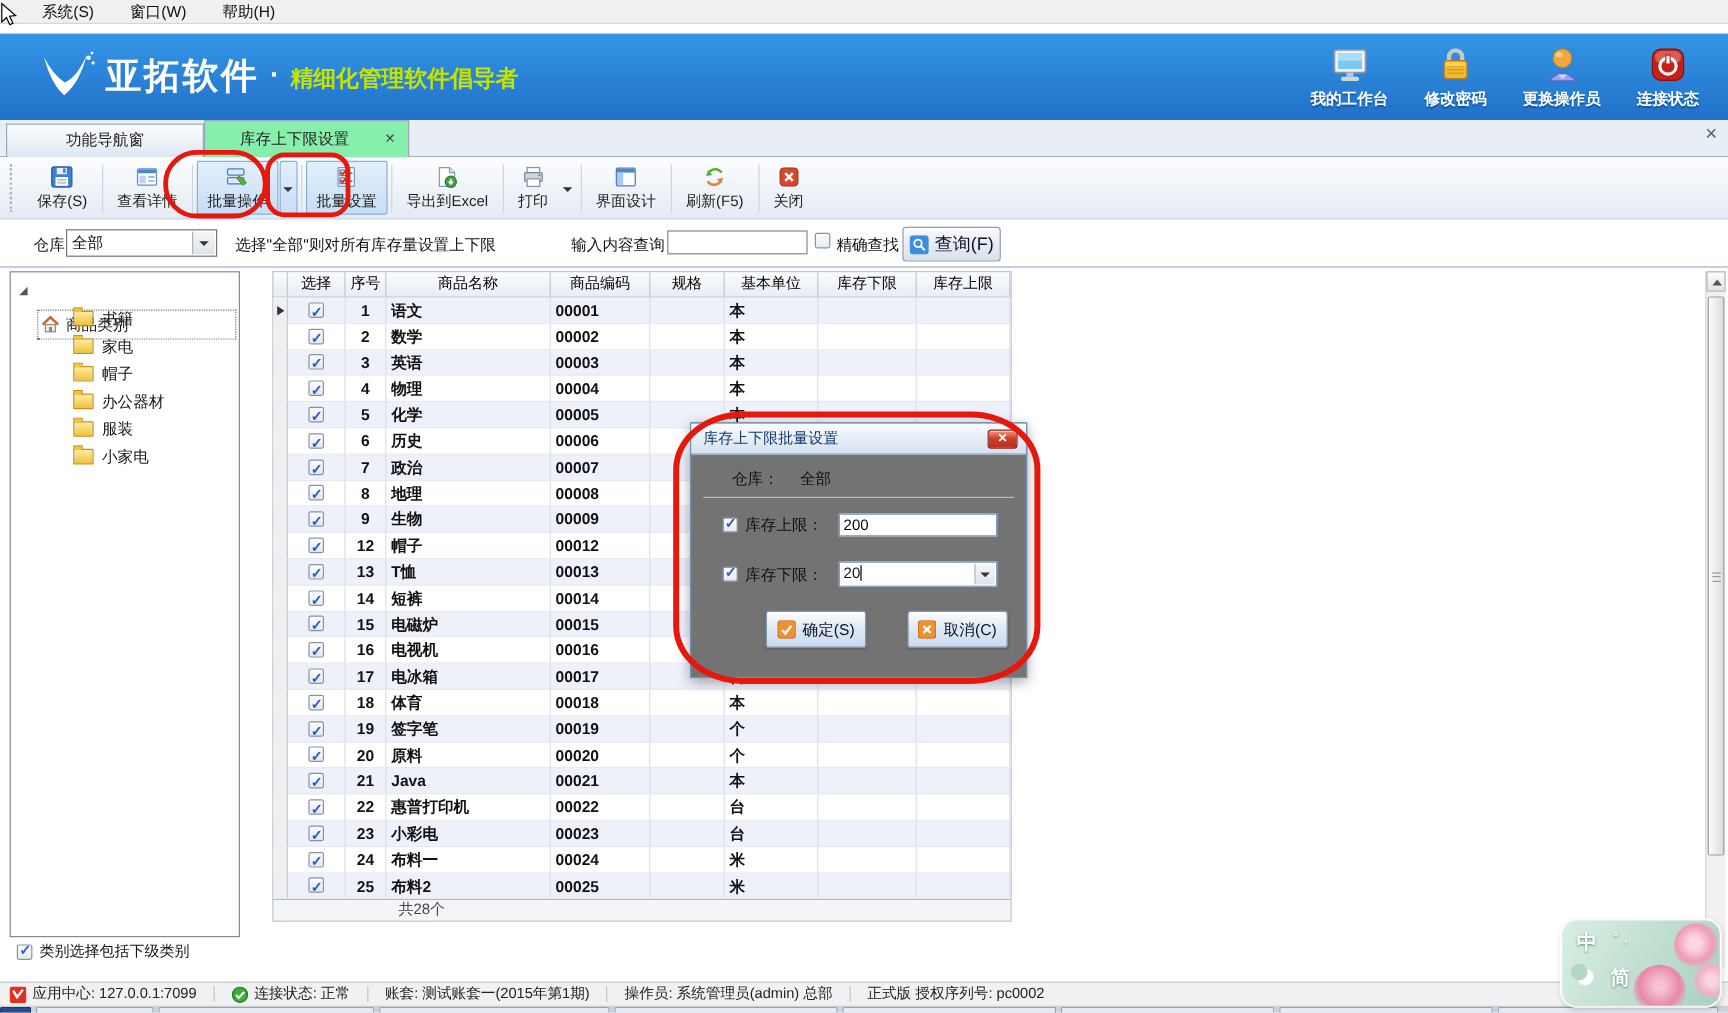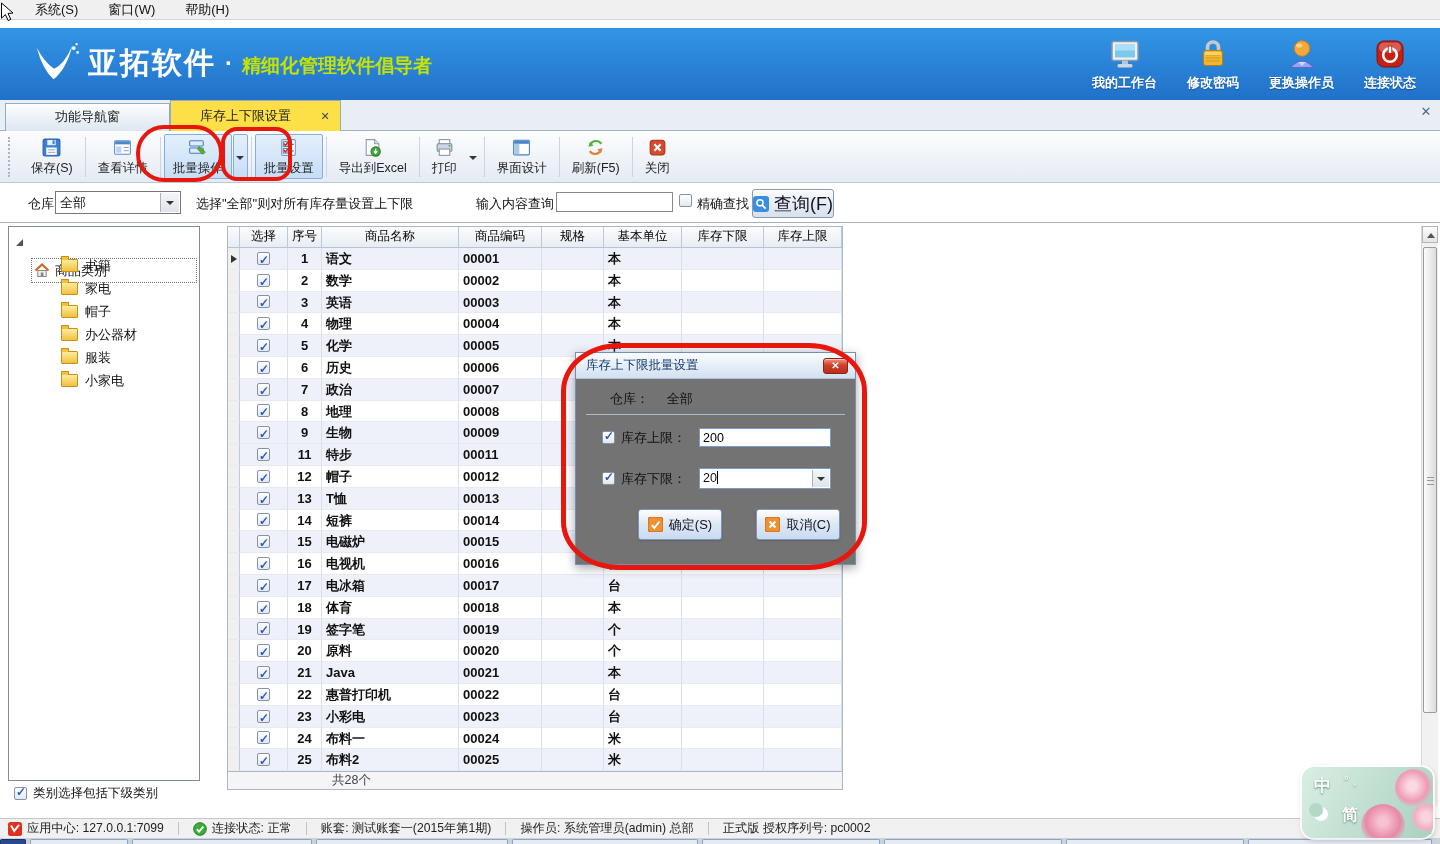--- a/index.html
+++ b/index.html
@@ -29,7 +29,7 @@
   .tab{position:absolute;box-sizing:border-box;text-align:center;font-size:13px;color:#222;cursor:pointer;}
   #tab-0{left:5px;top:3px;width:165px;height:28px;line-height:26px;
          background:linear-gradient(#fdfeff,#dde6f0);border:1px solid #96abc2;border-bottom:none;}
-  #tab-1{left:170px;top:0;width:171px;height:31px;line-height:29px;background:#fde047;
+  #tab-1{left:170px;top:0;width:171px;height:31px;line-height:29px;background:#86efac;
          border:1px solid #96abc2;border-bottom:none;z-index:2;padding-right:20px;}
   #tab-1 .tab-close{position:absolute;right:8px;top:0;width:14px;height:100%;line-height:30px;
          font-size:11px;color:#445;cursor:pointer;}

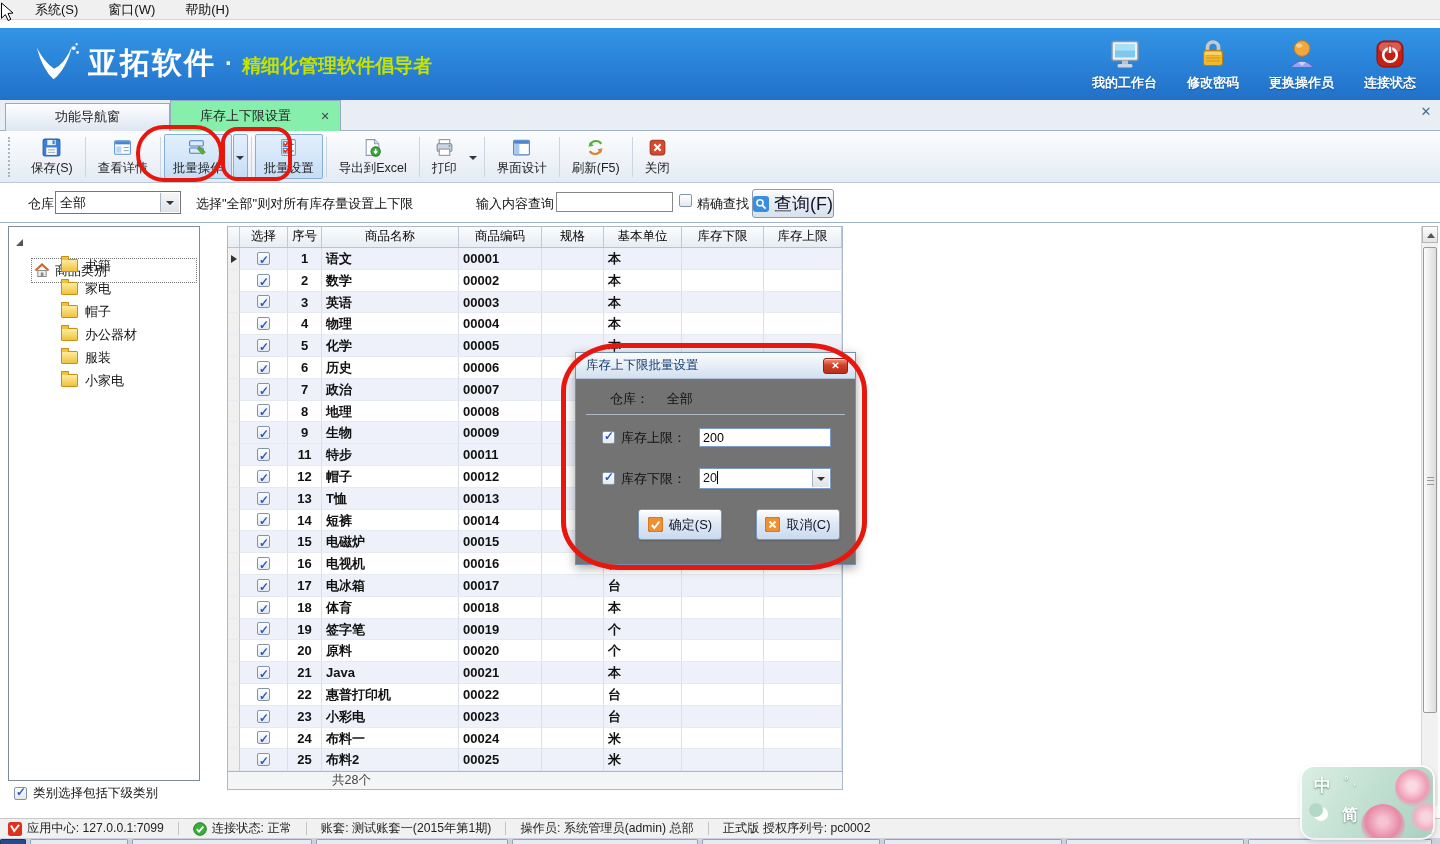--- a/index.html
+++ b/index.html
@@ -72,7 +72,7 @@
   #query-btn{position:absolute;left:752px;top:6px;width:80px;height:27px;border:1px solid #8a9ab0;
       border-radius:3px;background:linear-gradient(#fafbfd,#e6ecf4 50%,#d8e1ec);
       box-shadow:inset 0 1px 0 #fff;display:flex;align-items:center;justify-content:center;gap:5px;
-      font-size:18px;color:#112;cursor:pointer;}
+      font-size:15px;color:#112;cursor:pointer;}
   
   #content{position:absolute;left:0;top:222px;width:100%;height:596px;background:#fff;
       border-top:1px solid #9fb2c6;box-sizing:border-box;}

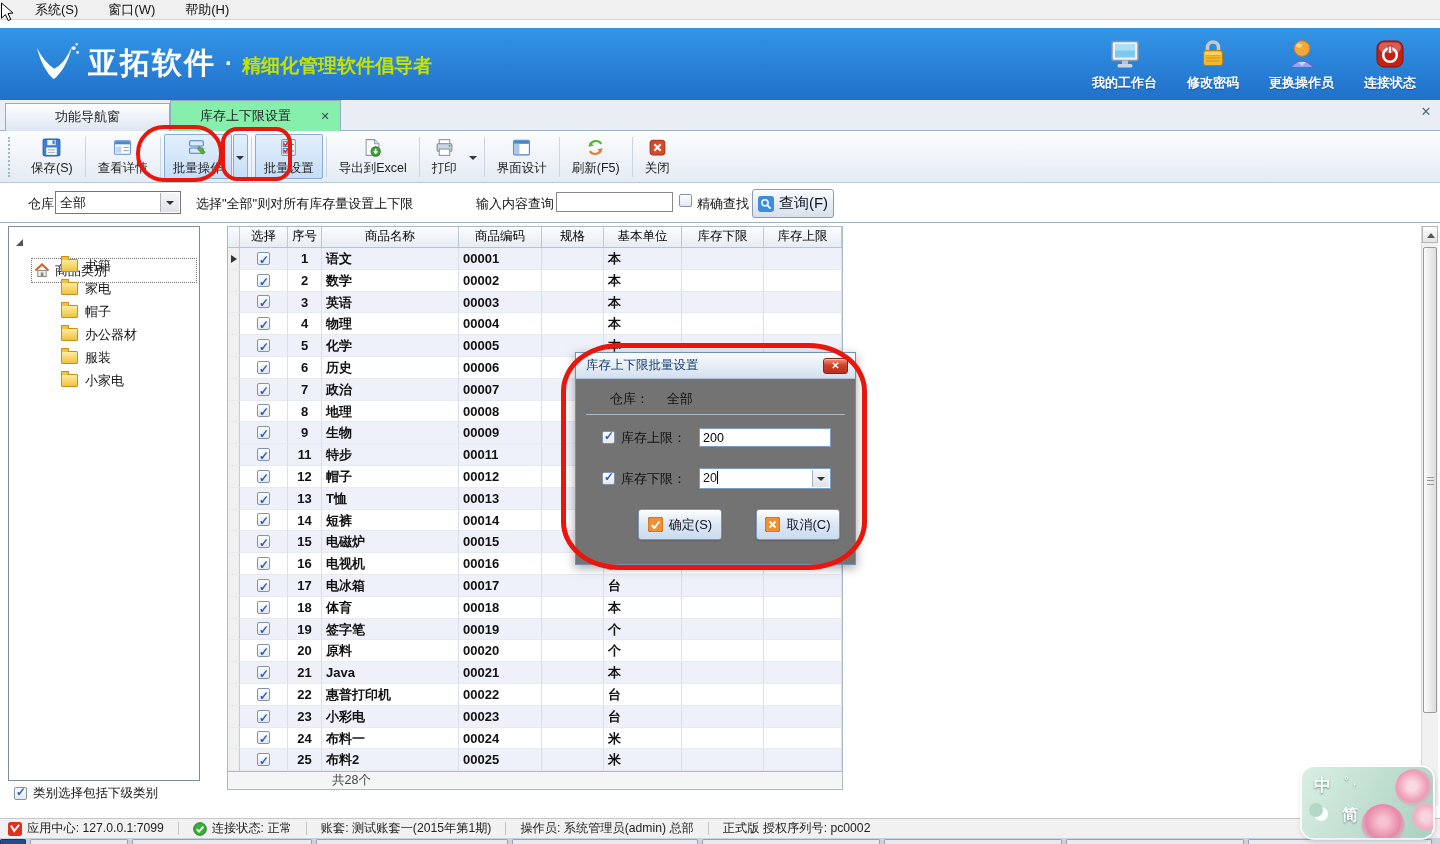--- a/index.html
+++ b/index.html
@@ -589,19 +589,6 @@
             <div class="c low"></div>
             <div class="c high"></div>
           </div>
-          <div class="trow alt">
-            <div class="c ind"></div>
-            <div class="c sel">
-              <span class="cb checked"></span>
-            </div>
-            <div class="c no">11</div>
-            <div class="c name">特步</div>
-            <div class="c code">00011</div>
-            <div class="c spec"></div>
-            <div class="c unit"></div>
-            <div class="c low"></div>
-            <div class="c high"></div>
-          </div>
           <div class="trow">
             <div class="c ind"></div>
             <div class="c sel">

